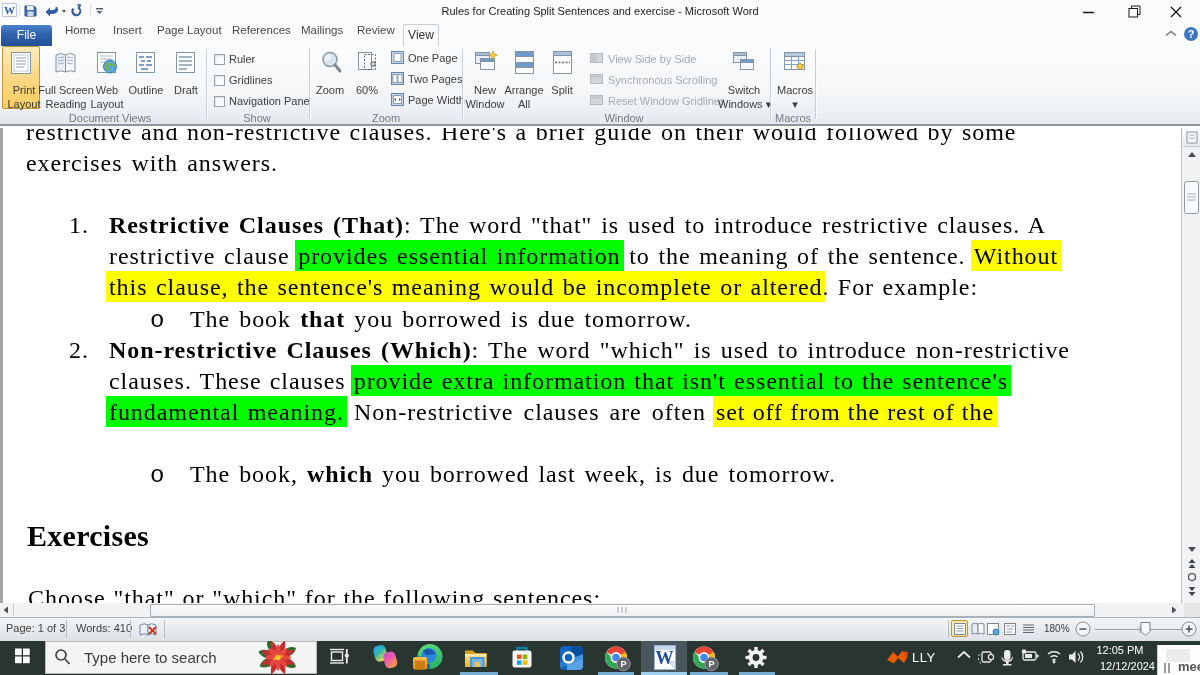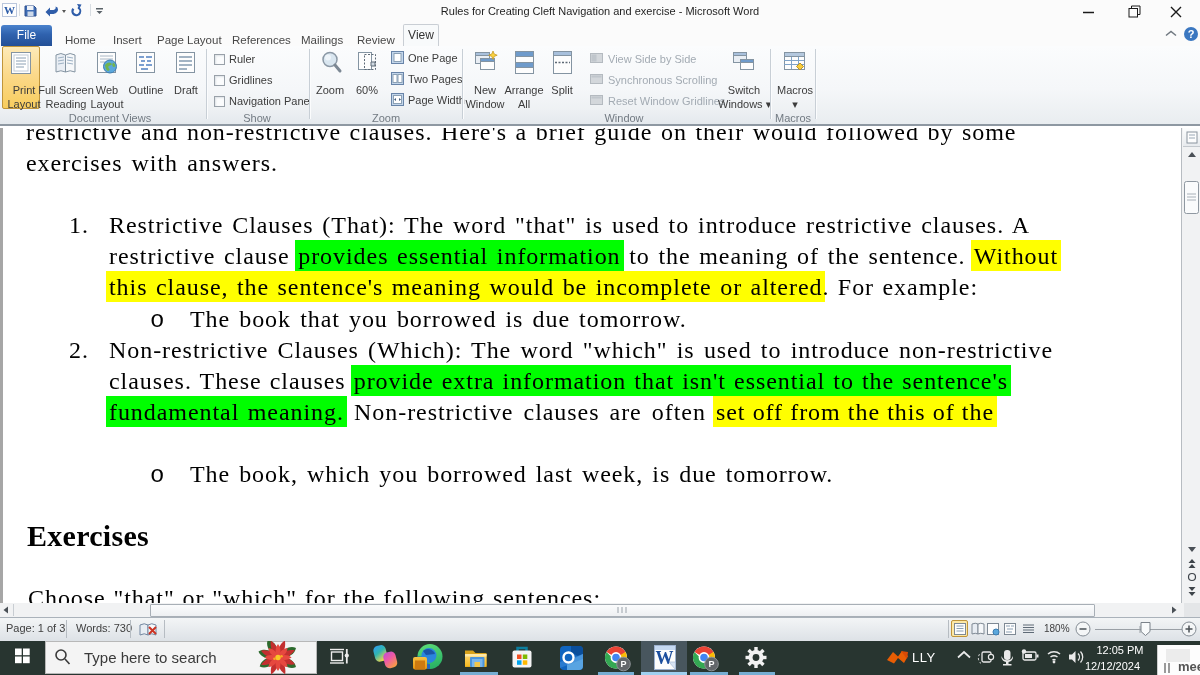--- a/index.html
+++ b/index.html
@@ -36,7 +36,7 @@
 <body>
 
 <div class="abs" id="titlebar">
-  <div class="abs" id="title">Rules for Creating Cleft Navigation and exercise - Microsoft Word</div>
+  <div class="abs" id="title">Rules for Creating Split Sentences and exercise - Microsoft Word</div>
 
   <svg class="abs" style="left:0;top:0" width="220" height="24" viewBox="0 0 220 24">
     <rect x="2.5" y="3.5" width="14" height="13" fill="#fdfdfd" stroke="#b9c6dc"></rect>

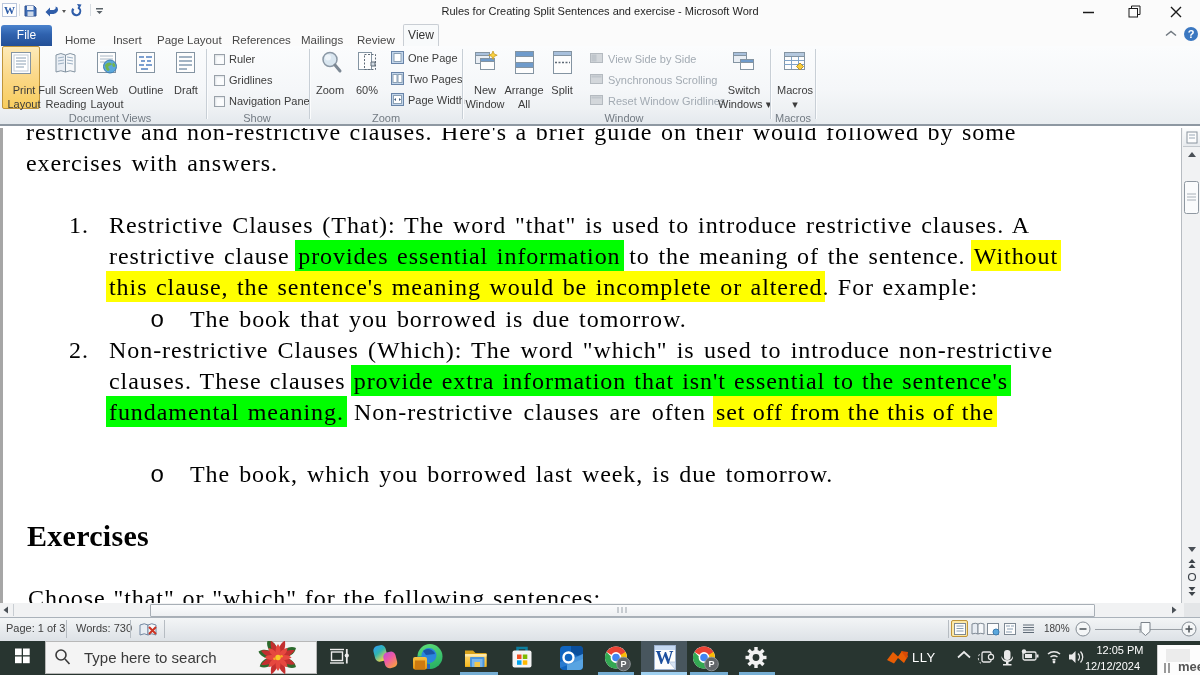--- a/index.html
+++ b/index.html
@@ -9,7 +9,7 @@
 #titlebar{left:0;top:0;width:1200px;height:24px;background:#fbfbfb}
 #title{left:0;top:5px;width:1200px;text-align:center;font-size:11px;color:#1f1f1f}
 #tabrow{left:0;top:24px;width:1200px;height:22px;background:#fbfbfb}
-.tab{position:absolute;top:10px;font-size:11.5px;color:#484848}
+.tab{position:absolute;top:0;font-size:11.5px;color:#484848}
 #filetab{left:1px;top:1px;width:51px;height:21px;background:linear-gradient(180deg,#4a82cc,#2f62ae 45%,#234f96);border-radius:3px 3px 0 0;color:#fff;font-size:12px;text-align:center;line-height:20px}
 #viewtab{left:403px;top:0;width:36px;height:22px;background:#f8fafb;border:1px solid #c9ced4;border-bottom:none;border-radius:2px 2px 0 0;font-size:12px;color:#333;text-align:center;line-height:21px}
 #ribbon{left:0;top:46px;width:1200px;height:80px;background:linear-gradient(180deg,#fbfcfd,#f5f7f9 55%,#e9edf0);border-bottom:2px solid #8e98a2}

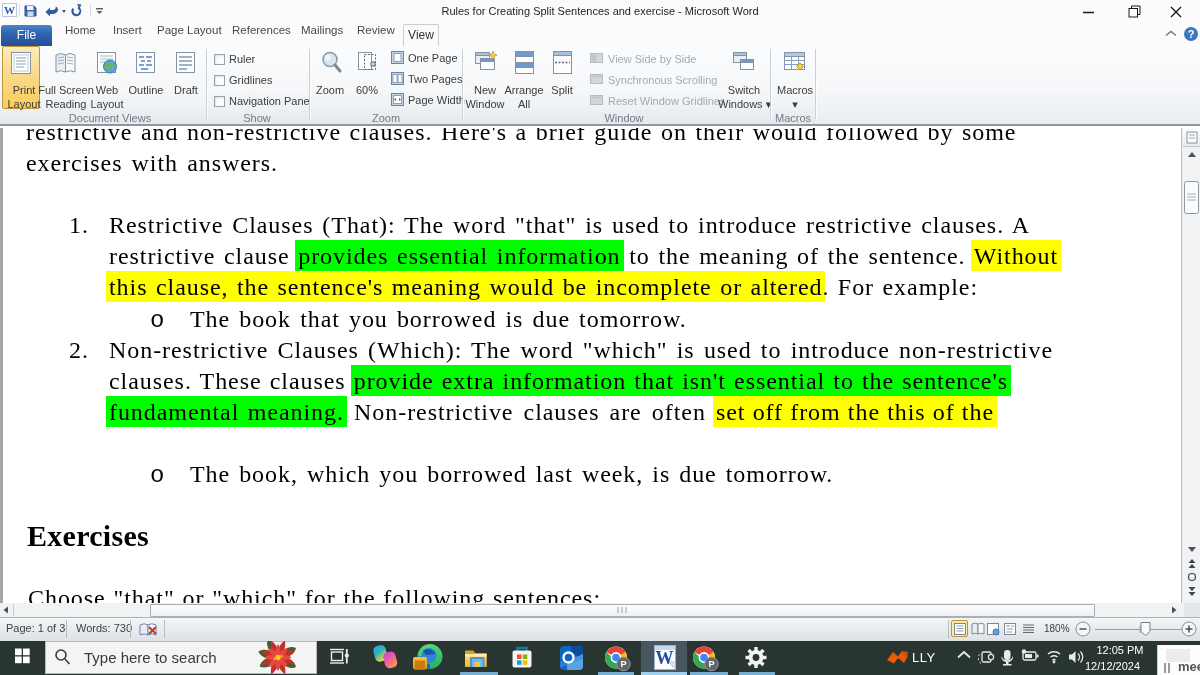--- a/index.html
+++ b/index.html
@@ -21,7 +21,7 @@
 .glab{position:absolute;font-size:11px;color:#a3abb3}
 #doc{left:0;top:128px;width:1181px;height:475px;background:#fff;overflow:hidden}
 .dl{position:absolute;font-family:"Liberation Serif",serif;font-size:24px;color:#010101;white-space:pre;letter-spacing:0.94px}
-.b{font-weight:normal}
+.b{font-weight:bold}
 .hg{background:#00fe00;padding:3px 0 2px 0;box-shadow:-3px 0 0 #00fe00,3px 0 0 #00fe00}
 .hy{background:#ffff00;padding:3px 0 2px 0;box-shadow:-3px 0 0 #ffff00,3px 0 0 #ffff00}
 #vscroll{left:1181px;top:128px;width:19px;height:475px;background:#f1f2f3;border-left:1px solid #b7bcc1}

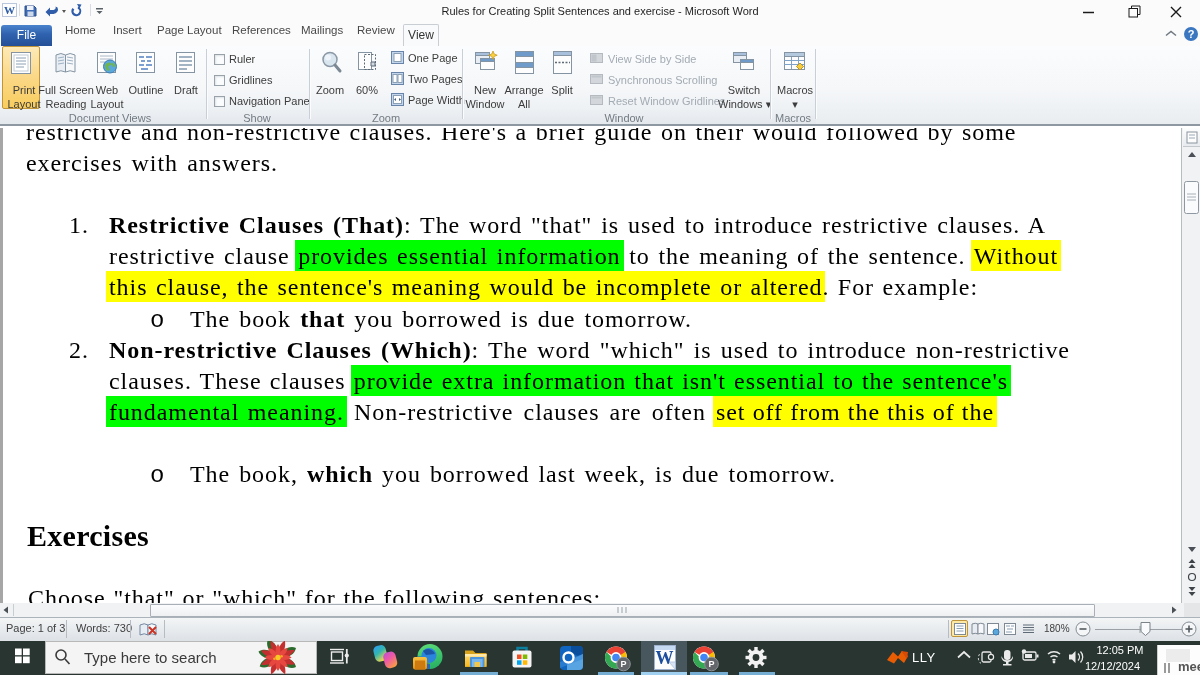--- a/index.html
+++ b/index.html
@@ -278,7 +278,7 @@
   <div class="dl" style="left:69px;top:209px">2.</div>
   <div class="dl" id="L7" style="word-spacing:2.29px;left:109px;top:209px"><span class="b">Non-restrictive Clauses (Which)</span>: The word "which" is used to introduce non-restrictive</div>
   <div class="dl" id="L8" style="word-spacing:1.2px;left:109px;top:240px">clauses. These clauses <span class="hg">provide extra information that isn't essential to the sentence's</span></div>
-  <div class="dl" id="L9" style="word-spacing:1.5px;left:109px;top:271px"><span class="hg">fundamental meaning.</span><span style="word-spacing:3.2px"> Non-restrictive clauses are often </span><span class="hy" style="word-spacing:0.25px">set off from the this of the</span></div>
+  <div class="dl" id="L9" style="word-spacing:1.5px;left:109px;top:271px"><span class="hg">fundamental meaning.</span><span style="word-spacing:3.2px"> Non-restrictive clauses are often </span><span class="hy" style="word-spacing:0.25px">set off from the rest of the</span></div>
   <div class="dl" style="left:150px;top:334px;font-family:'Liberation Mono',monospace;font-size:24px">o</div>
   <div class="dl" id="L11" style="word-spacing:2.11px;left:190px;top:333px">The book, <span class="b">which</span> you borrowed last week, is due tomorrow.</div>
   <div class="dl" id="L12" style="left:27px;top:391px;font-size:30px;font-weight:bold;letter-spacing:0.28px">Exercises</div>

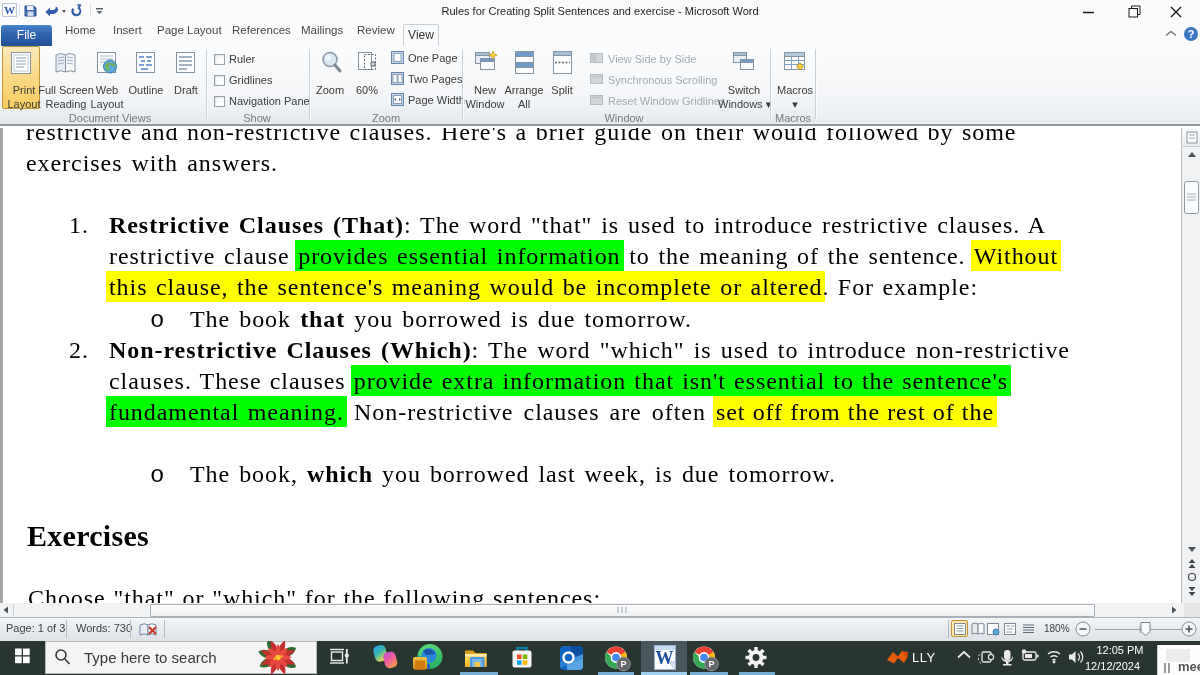--- a/index.html
+++ b/index.html
@@ -323,7 +323,7 @@
 <div class="abs" id="statusbar">
   <div class="abs" style="left:6px;top:4px">Page: 1 of 3</div>
   <div class="abs" style="left:66px;top:2px;width:1px;height:18px;background:#b6bcc2"></div>
-  <div class="abs" style="left:76px;top:4px">Words: 730</div>
+  <div class="abs" style="left:76px;top:4px">Words: 410</div>
   <div class="abs" style="left:130px;top:2px;width:1px;height:18px;background:#b6bcc2"></div>
   <svg class="abs" style="left:137px;top:2px" width="24" height="20" viewBox="0 0 24 20">
     <path d="M3 5 Q 7.5 2.5 11 5 L 11 15 Q 7.5 12.5 3 15 Z" fill="#e8edf3" stroke="#7387a0"></path>

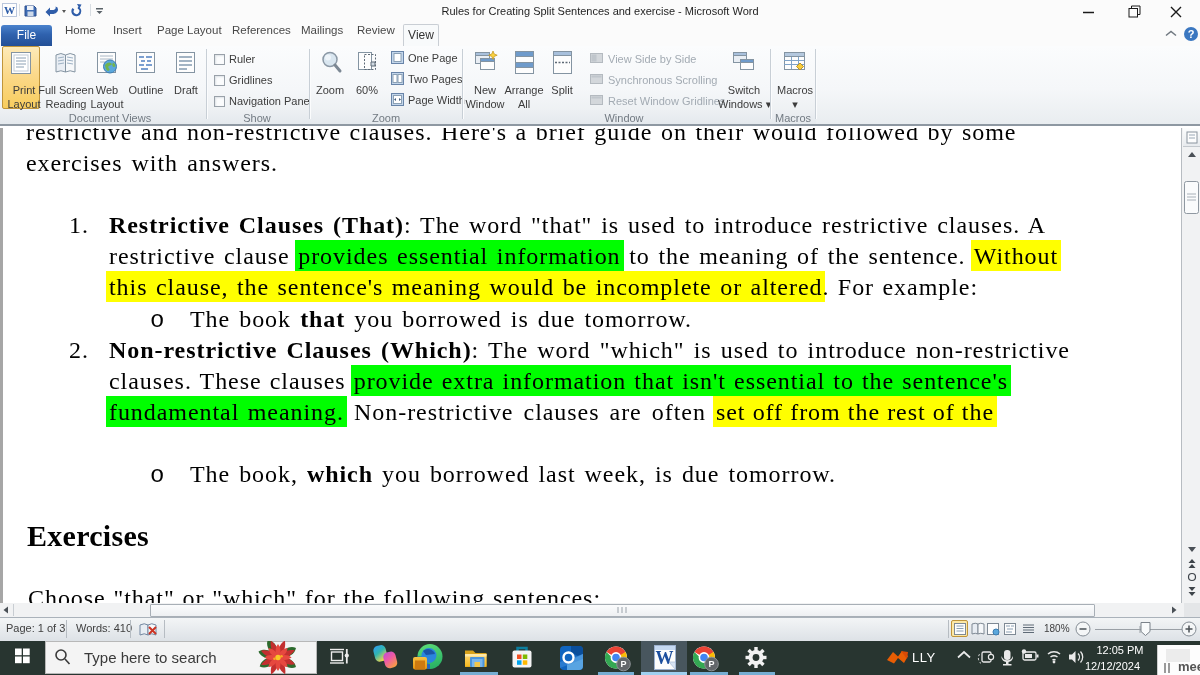--- a/index.html
+++ b/index.html
@@ -602,7 +602,7 @@
   </svg>
   <div class="tray" style="left:912px;top:9px;font-size:13px;letter-spacing:0.5px">LLY</div>
   <div class="tray" style="left:1085px;top:3px;width:70px;text-align:center;font-size:11px">12:05 PM</div>
-  <div class="tray" style="left:1085px;top:19px;width:70px;text-align:left;font-size:11px">12/12/2024</div>
+  <div class="tray" style="left:1085px;top:19px;width:70px;text-align:right;font-size:11px">12/12/2024</div>
 </div>
 <div class="abs" id="popup">
   <div class="abs" style="left:8px;top:4px;width:24px;height:13px;background:#ececec"></div>

